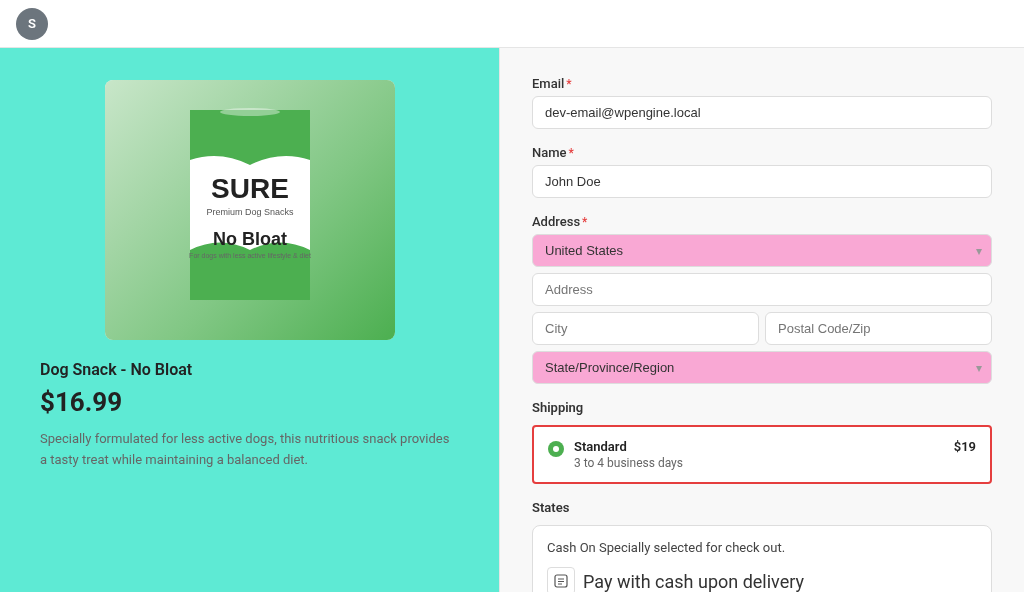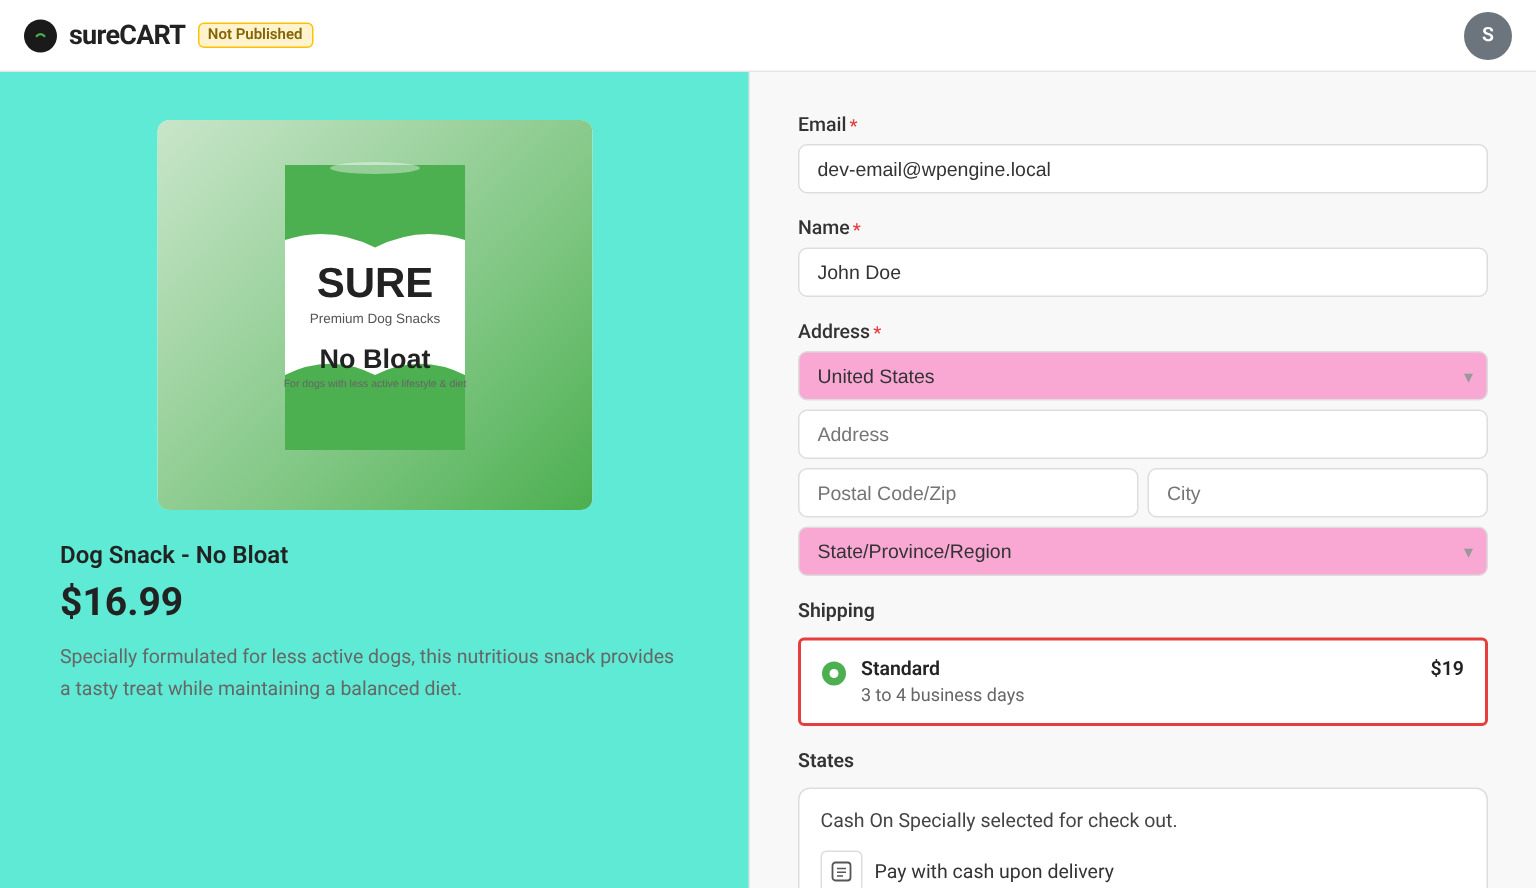--- a/index.html
+++ b/index.html
@@ -285,16 +285,6 @@
 <div class="page-wrapper">
 
   <div class="top-bar">
-    <div class="logo-area">
-      <div class="logo-icon">
-        <svg viewBox="0 0 14 14" fill="none">
-          <circle cx="7" cy="7" r="6" fill="#1a1a1a"></circle>
-          <path d="M4 7.5 Q7 4 10 7.5" stroke="#4caf50" stroke-width="1.5" fill="none"></path>
-        </svg>
-      </div>
-      <span class="logo-text">sureCART</span>
-      <span class="not-published-badge">Not Published</span>
-    </div>
     <div class="avatar">S</div>
   </div>
 

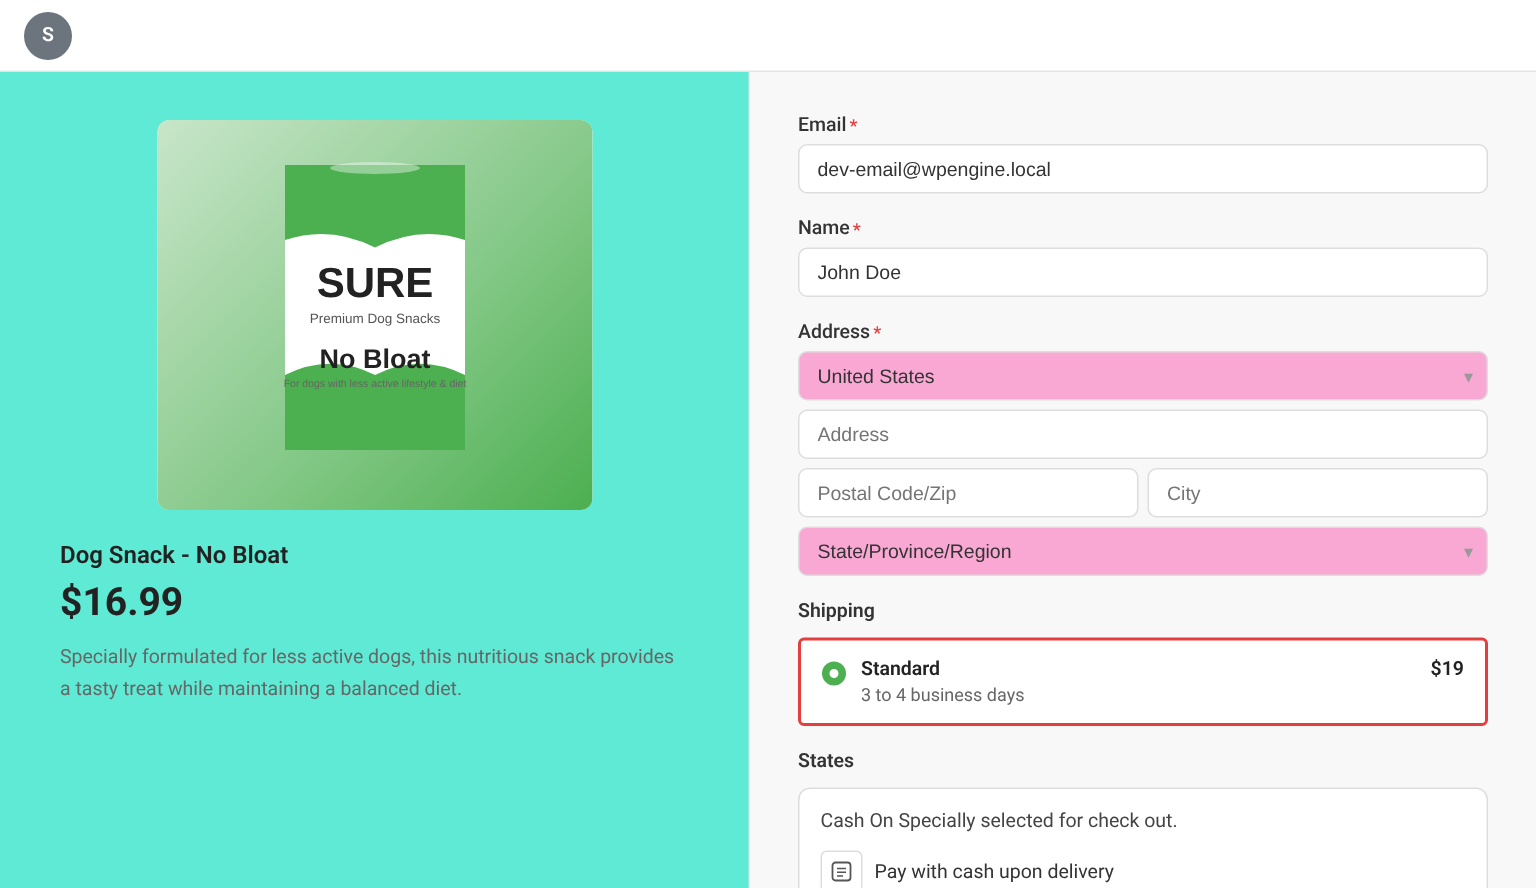--- a/index.html
+++ b/index.html
@@ -358,8 +358,8 @@
           <input class="form-input" type="text" placeholder="Address" style="">
 
           <div class="address-row">
+            <input class="form-input" type="text" placeholder="City" style="">
             <input class="form-input" type="text" placeholder="Postal Code/Zip" style="">
-            <input class="form-input" type="text" placeholder="City" style="">
           </div>
 
           <div class="select-wrapper">

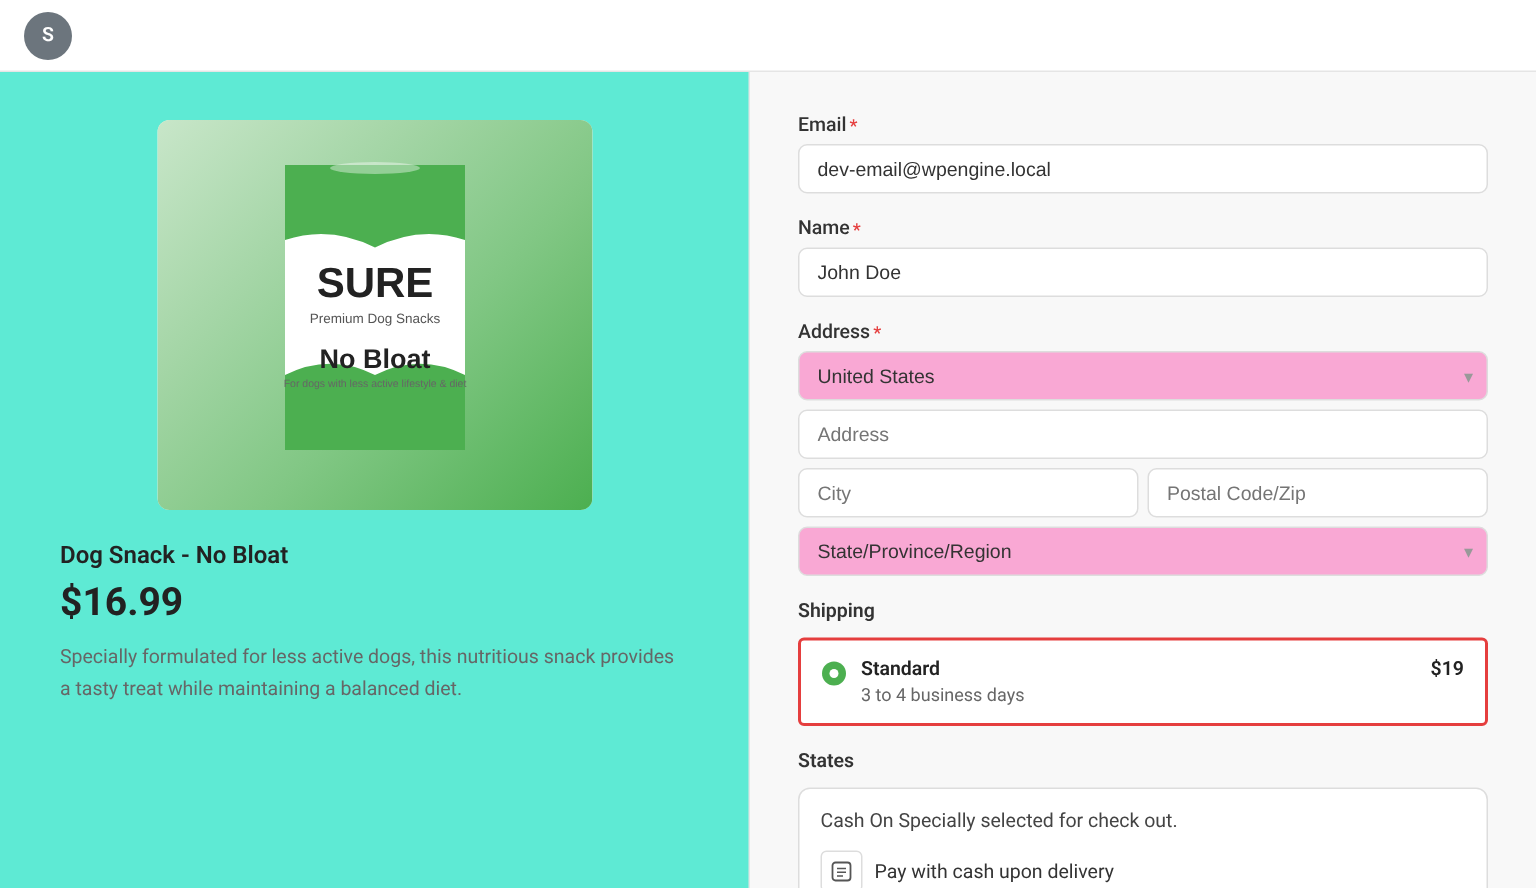--- a/index.html
+++ b/index.html
@@ -275,7 +275,7 @@
       font-size: 14px;
     }
     .payment-method-text {
-      font-size: 13px;
+      font-size: 18px;
       color: #333;
     }
   </style>

